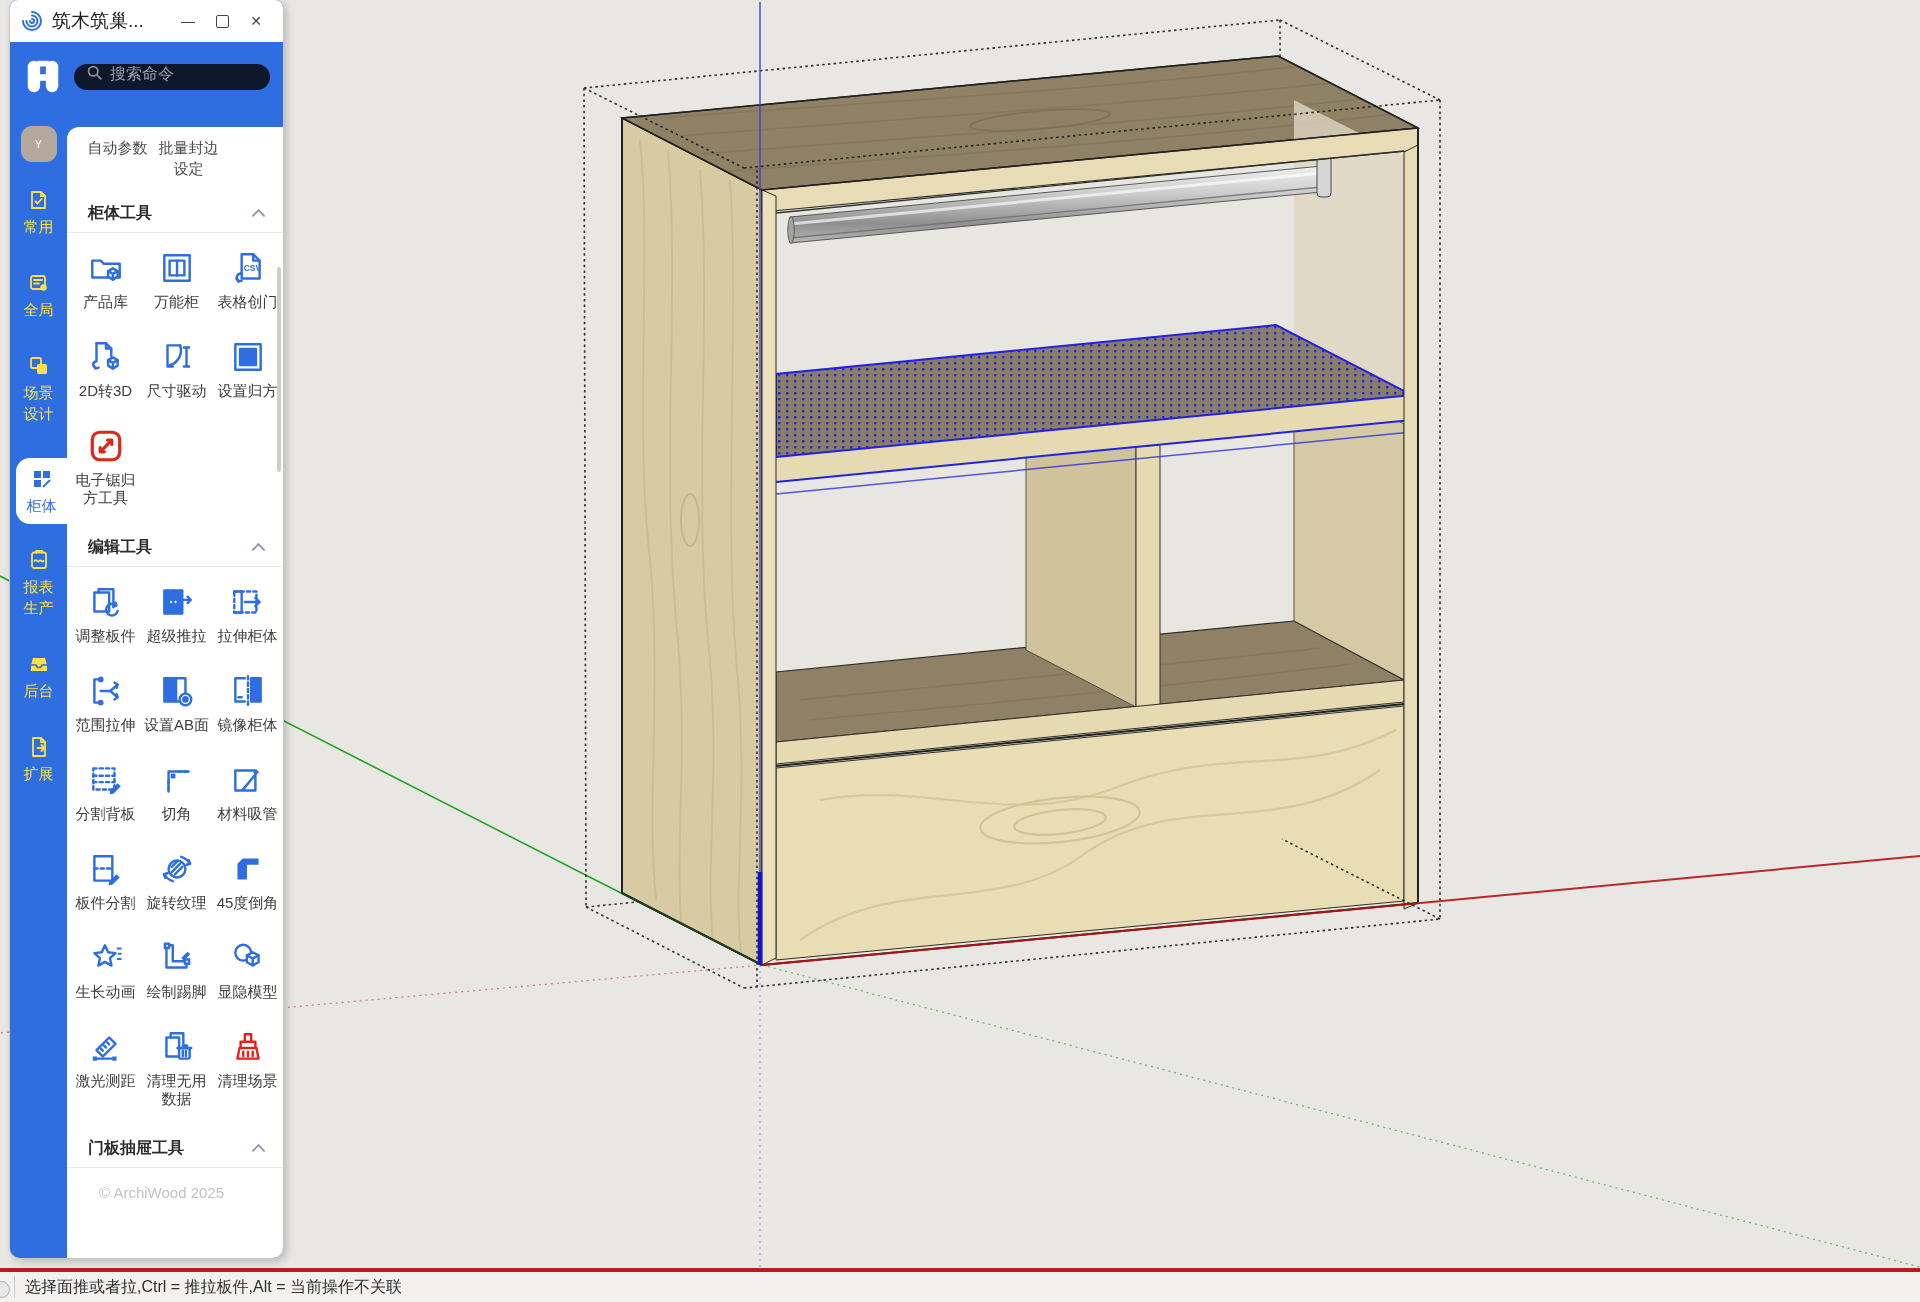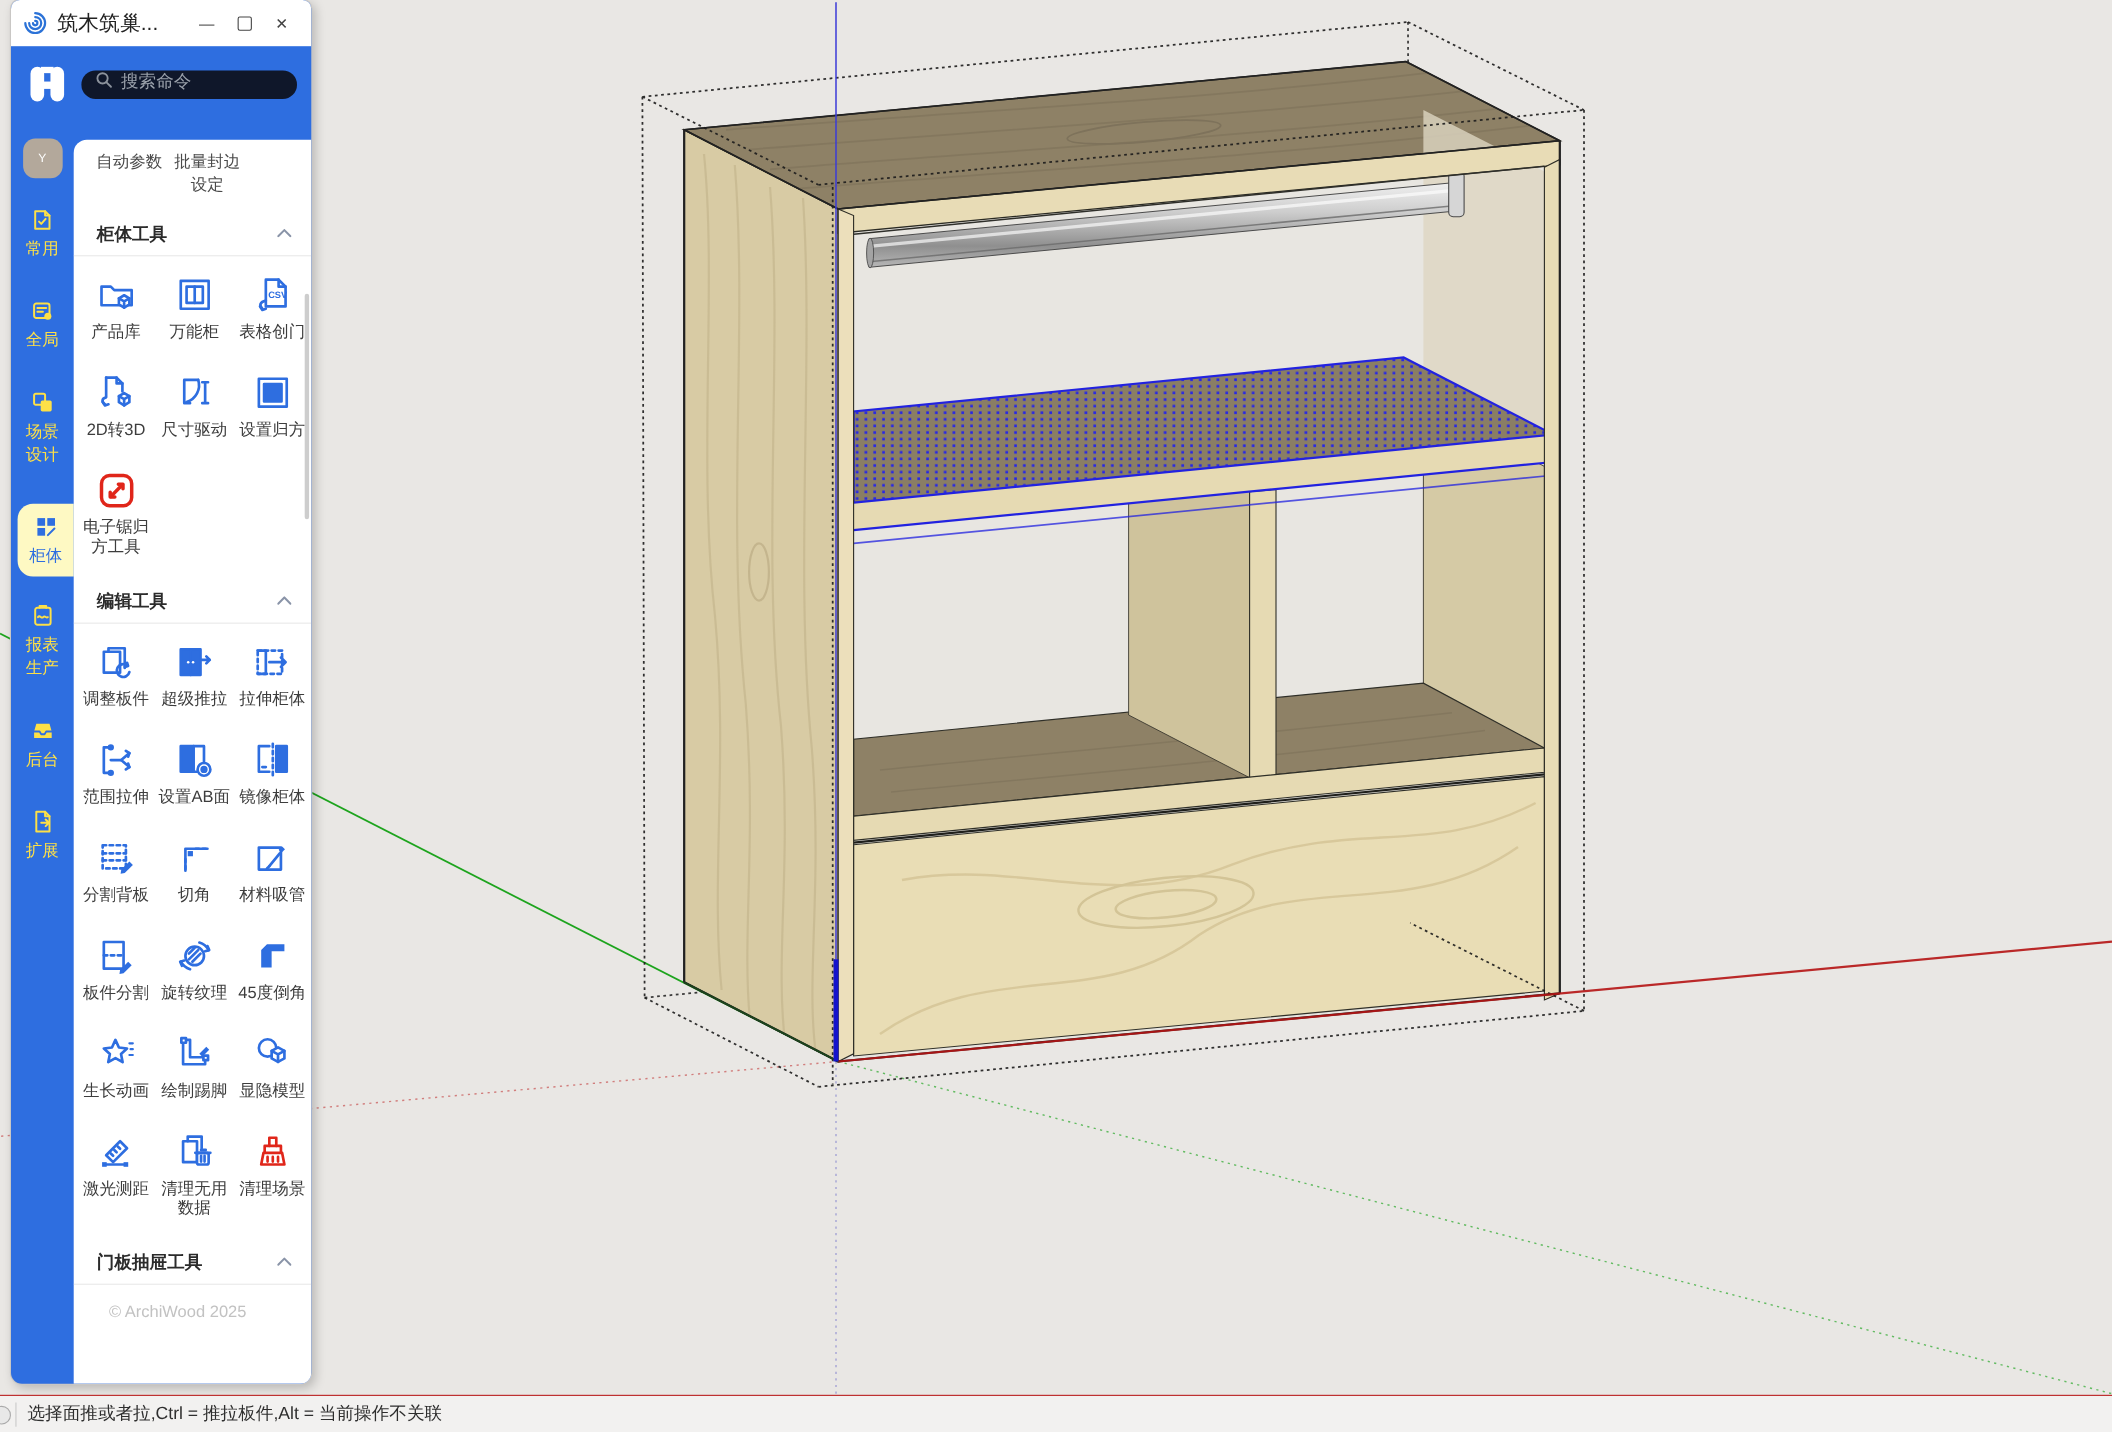--- a/index.html
+++ b/index.html
@@ -29,7 +29,7 @@
   .ritem svg{display:block;margin-bottom:4px;}
   .ritem .rlabel{font-size:15px;line-height:21px;text-align:center;}
   .ritem{margin-bottom:34px;}
-  .ritem.active{background:#fef9c3;color:var(--accent);width:51px;margin-left:6px;align-self:flex-end;
+  .ritem.active{background:#ffffff;color:var(--accent);width:51px;margin-left:6px;align-self:flex-end;
     border-radius:14px 0 0 14px;padding:9px 0 8px;margin-bottom:24px;}
   .content{flex:1;background:#fff;margin-top:15px;border-top-left-radius:12px;position:relative;
     padding:10px 0 0 0;box-sizing:border-box;overflow:hidden;}

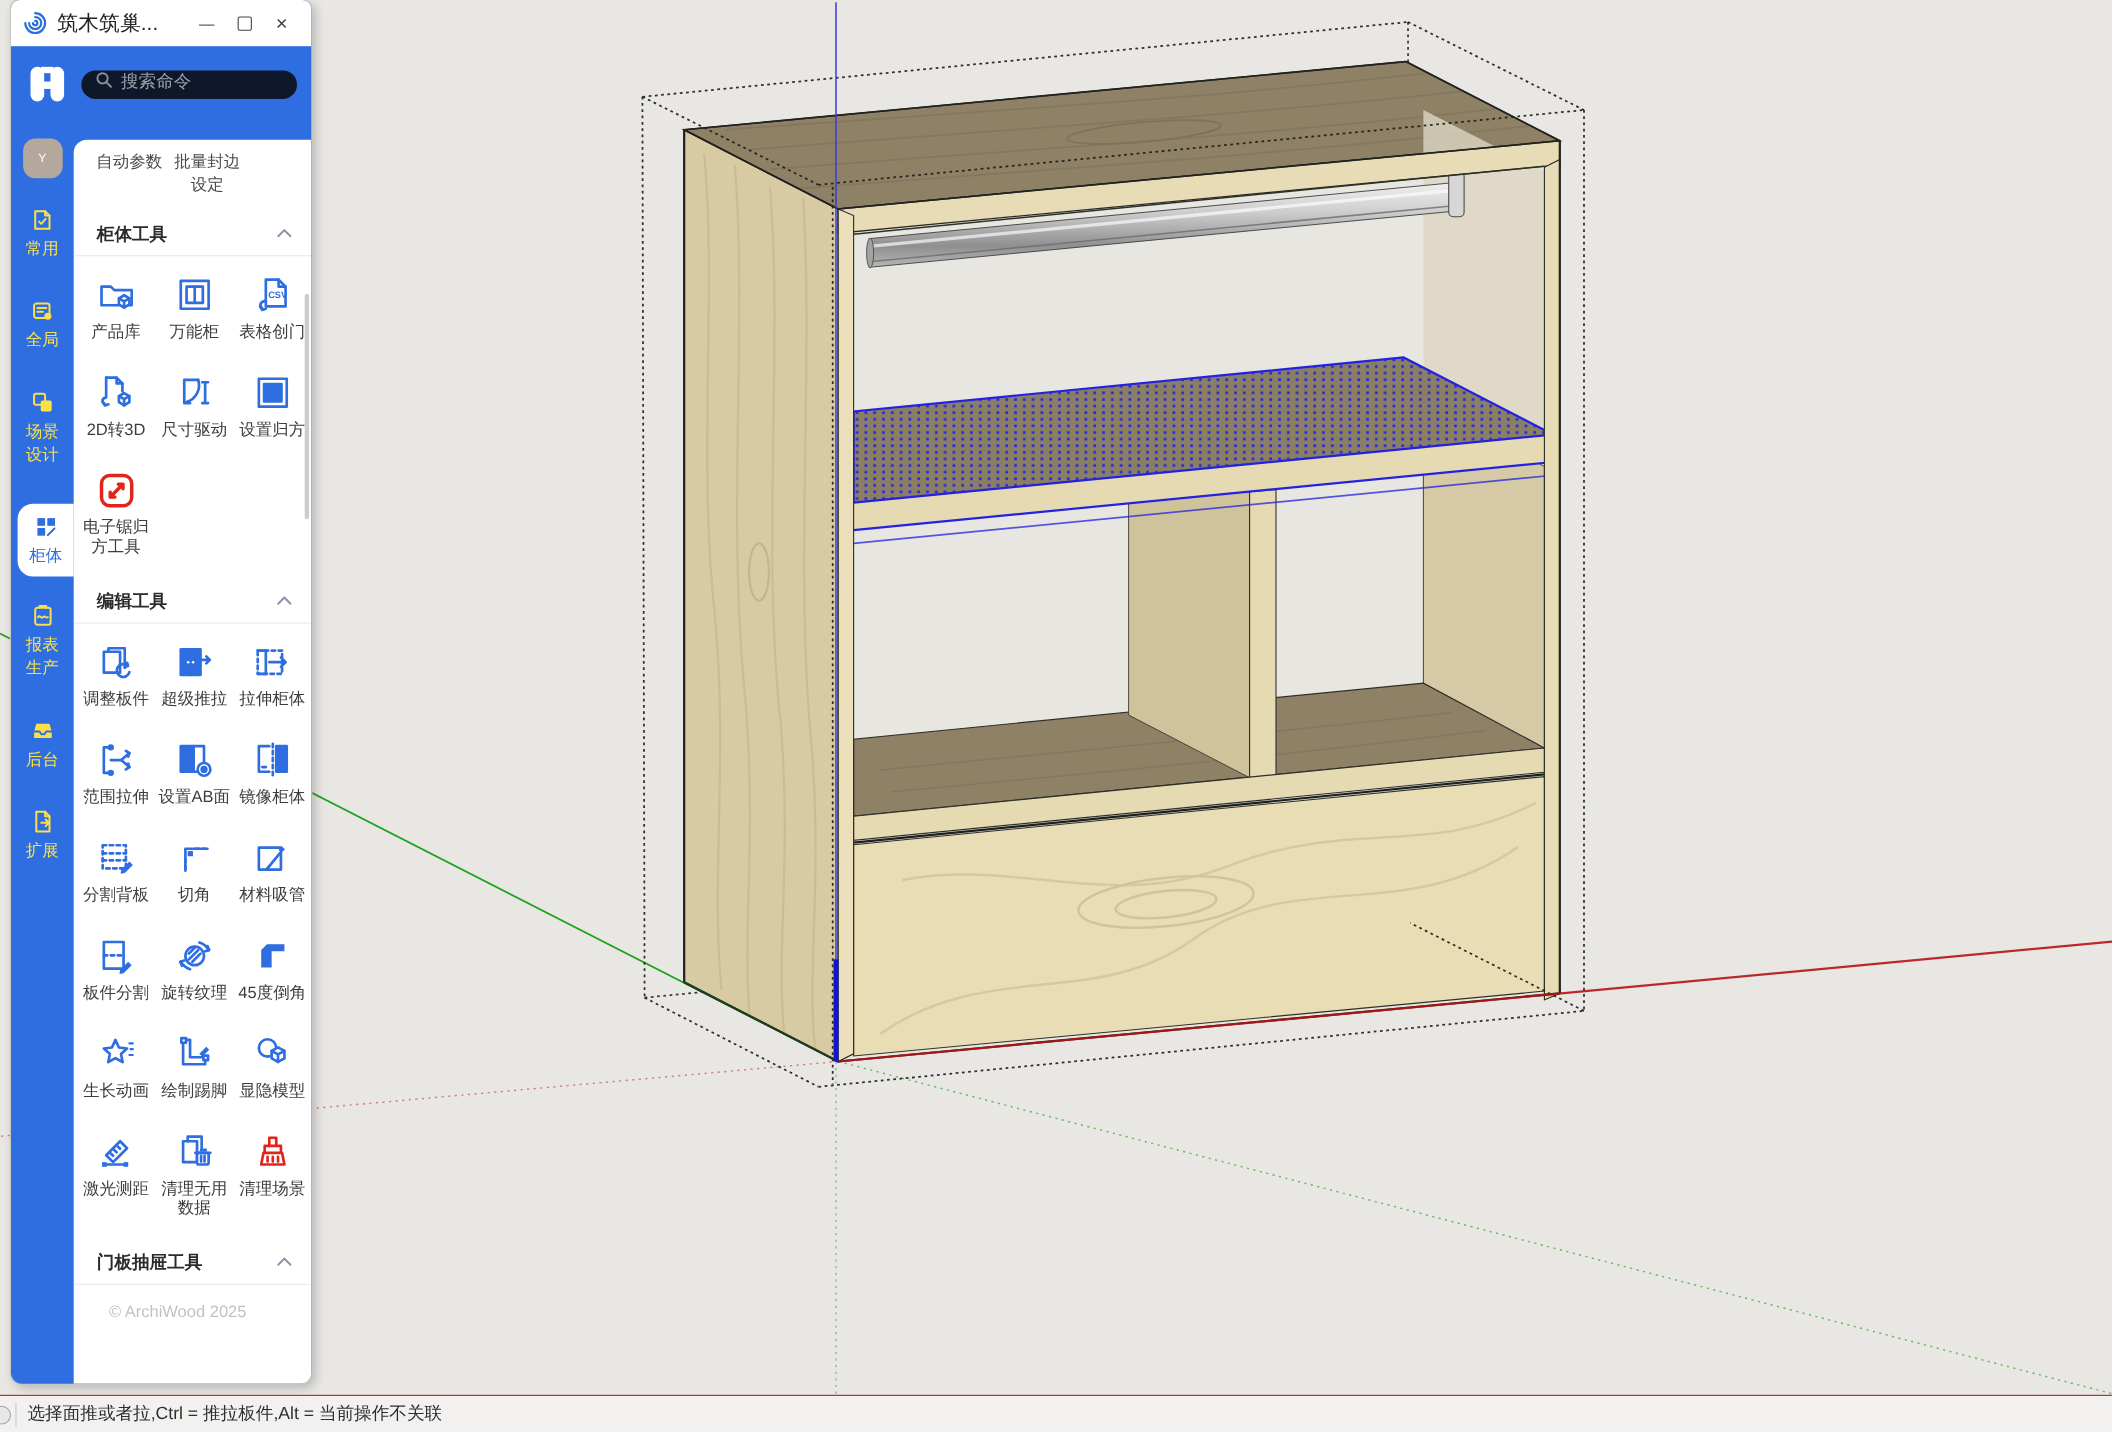--- a/index.html
+++ b/index.html
@@ -48,7 +48,7 @@
 
   
   #statusbar{position:absolute;left:0;top:1268px;width:1920px;height:34px;background:#f2f1f0;
-    border-top:1px solid #b91c1c;display:flex;align-items:center;box-sizing:border-box;}
+    border-top:4px solid #b91c1c;display:flex;align-items:center;box-sizing:border-box;}
   #statusbar .circ{position:absolute;left:-7px;top:9px;width:15px;height:15px;border:1.5px solid #aaa;border-radius:50%;background:#e8e8e8;}
   #statusbar .sep{width:1px;height:22px;background:#c9c9c9;margin-left:14px;margin-right:10px;}
   #statusbar .stext{font-size:16px;color:#2e2e2e;}

